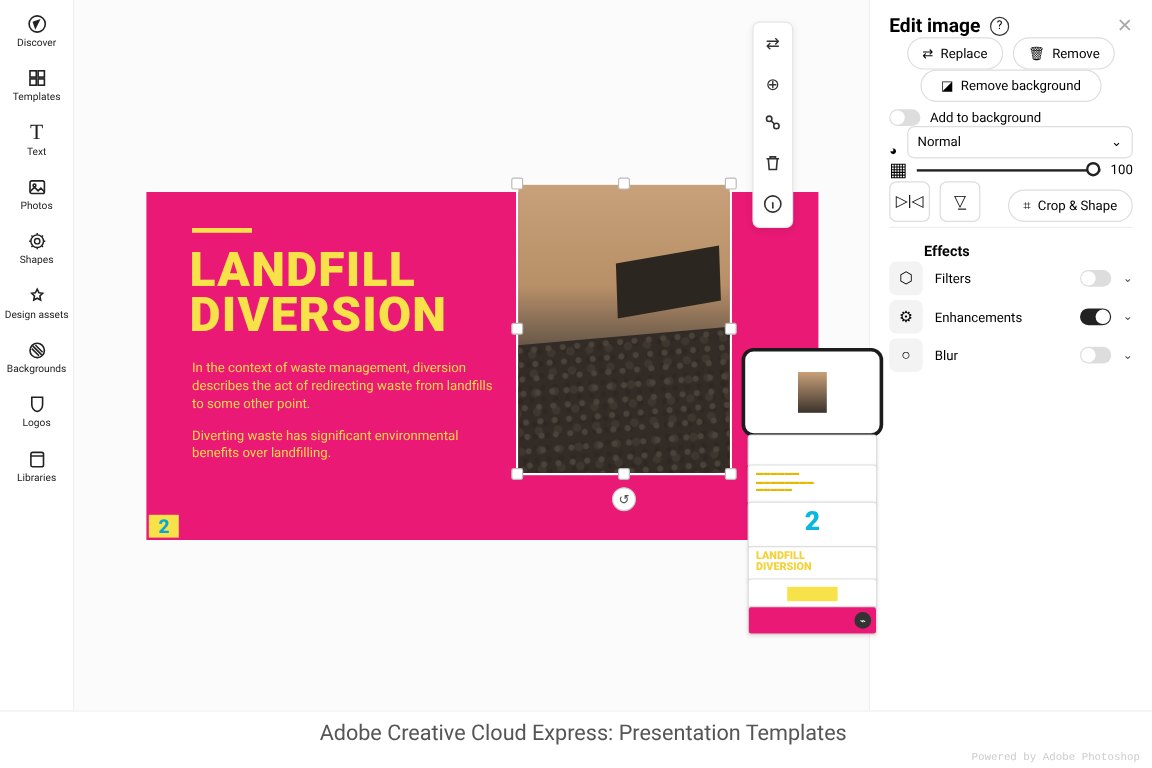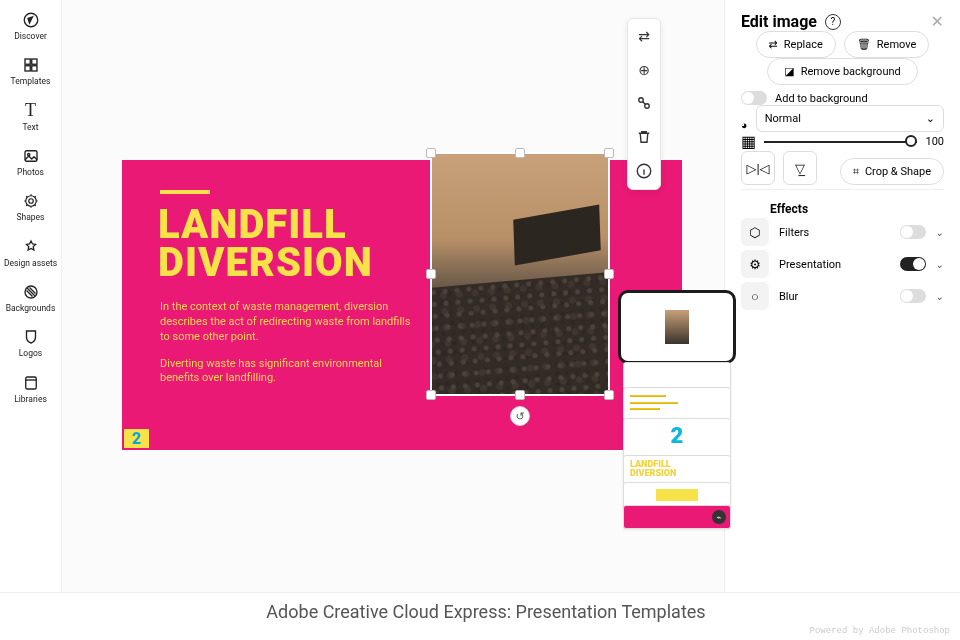--- a/index.html
+++ b/index.html
@@ -296,7 +296,7 @@
     </div>
     <div class="eff-row">
       <div class="eff-ic">⚙</div>
-      <span>Presentation</span>
+      <span>Enhancements</span>
       <div class="toggle on"></div>
       <span class="chev">⌄</span>
     </div>

